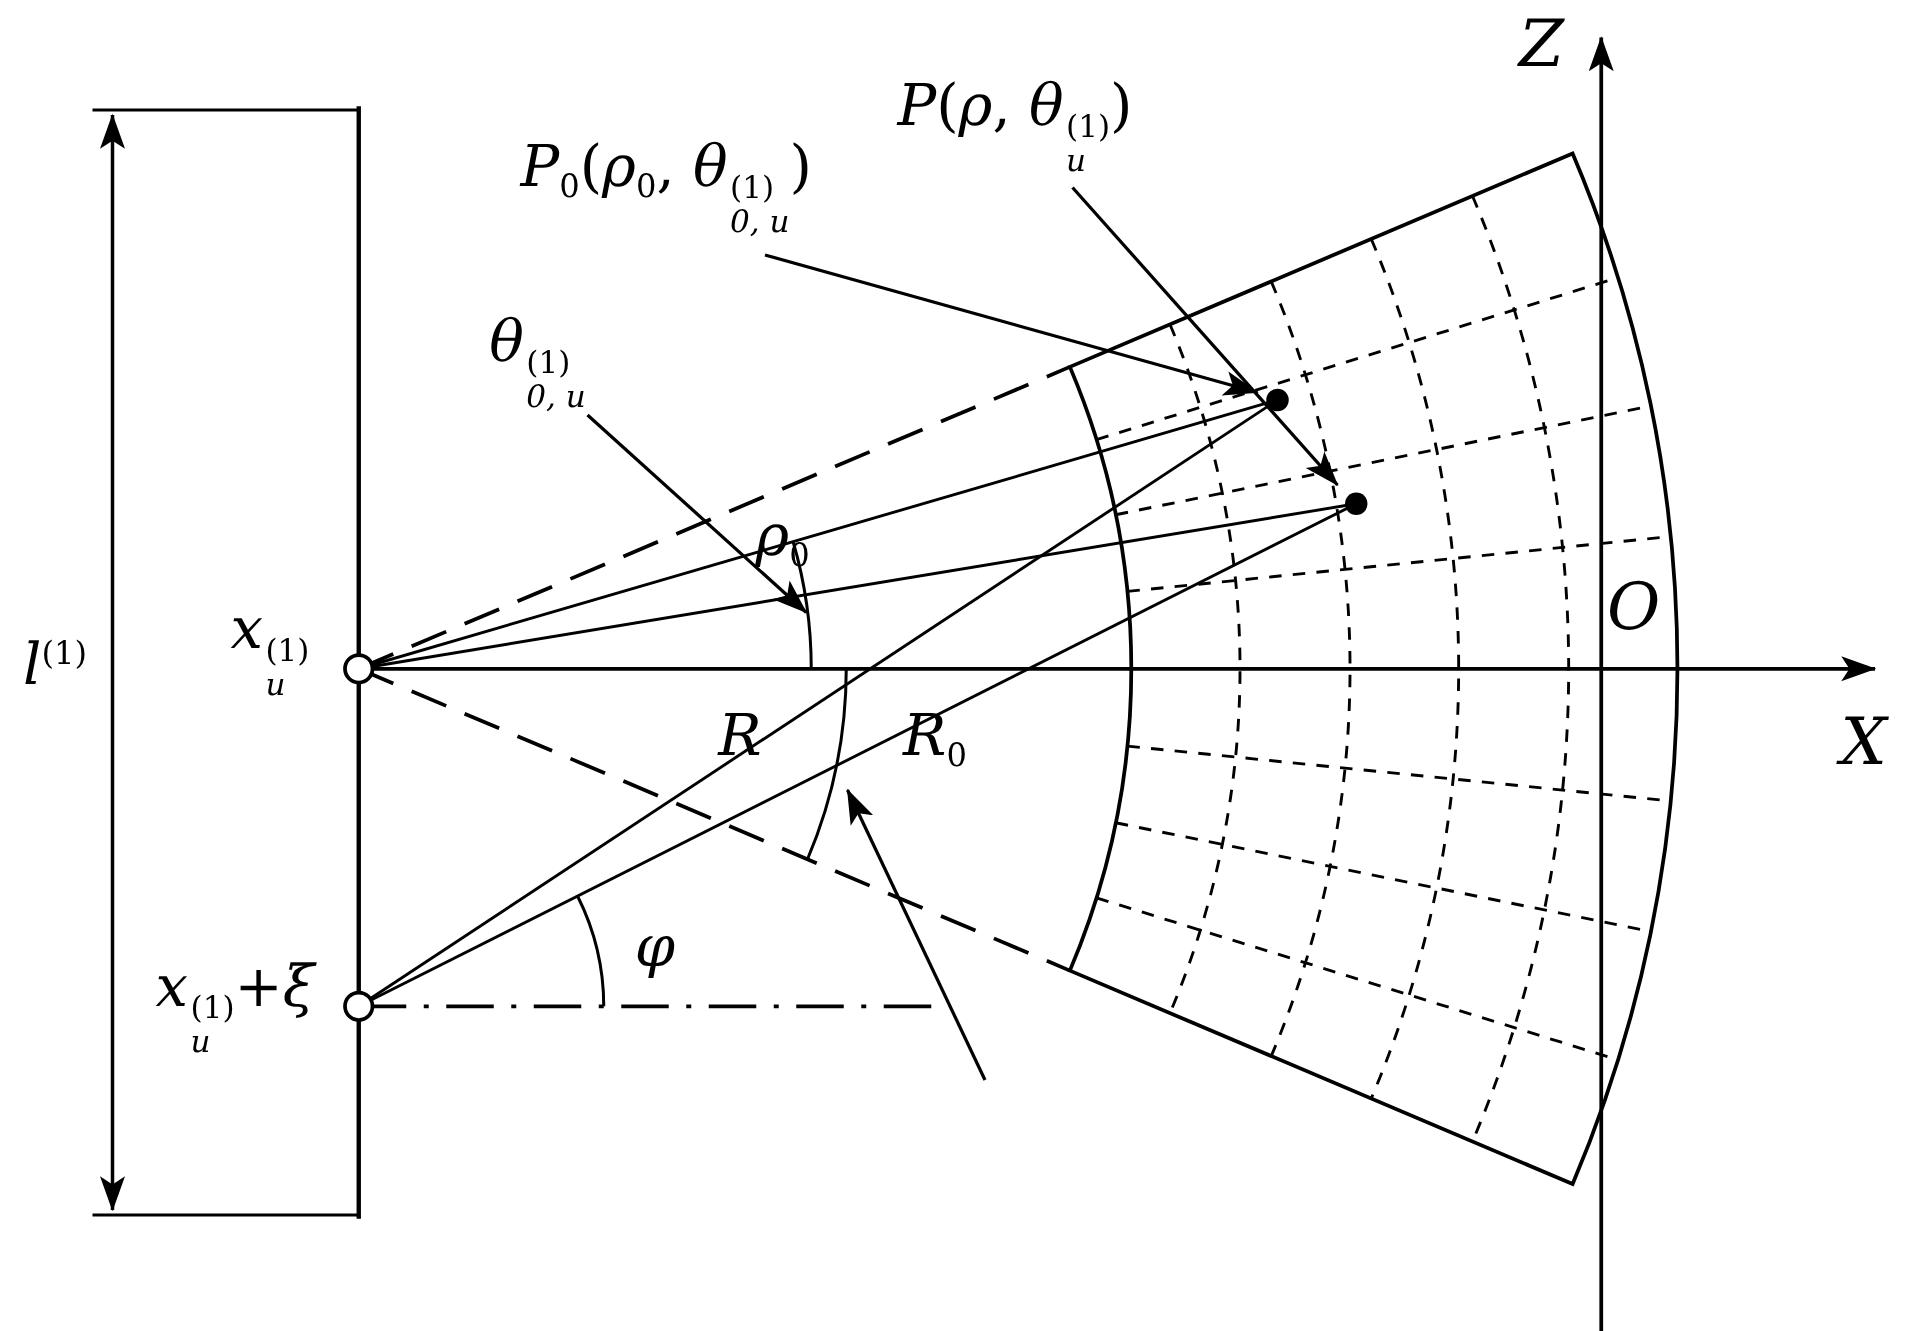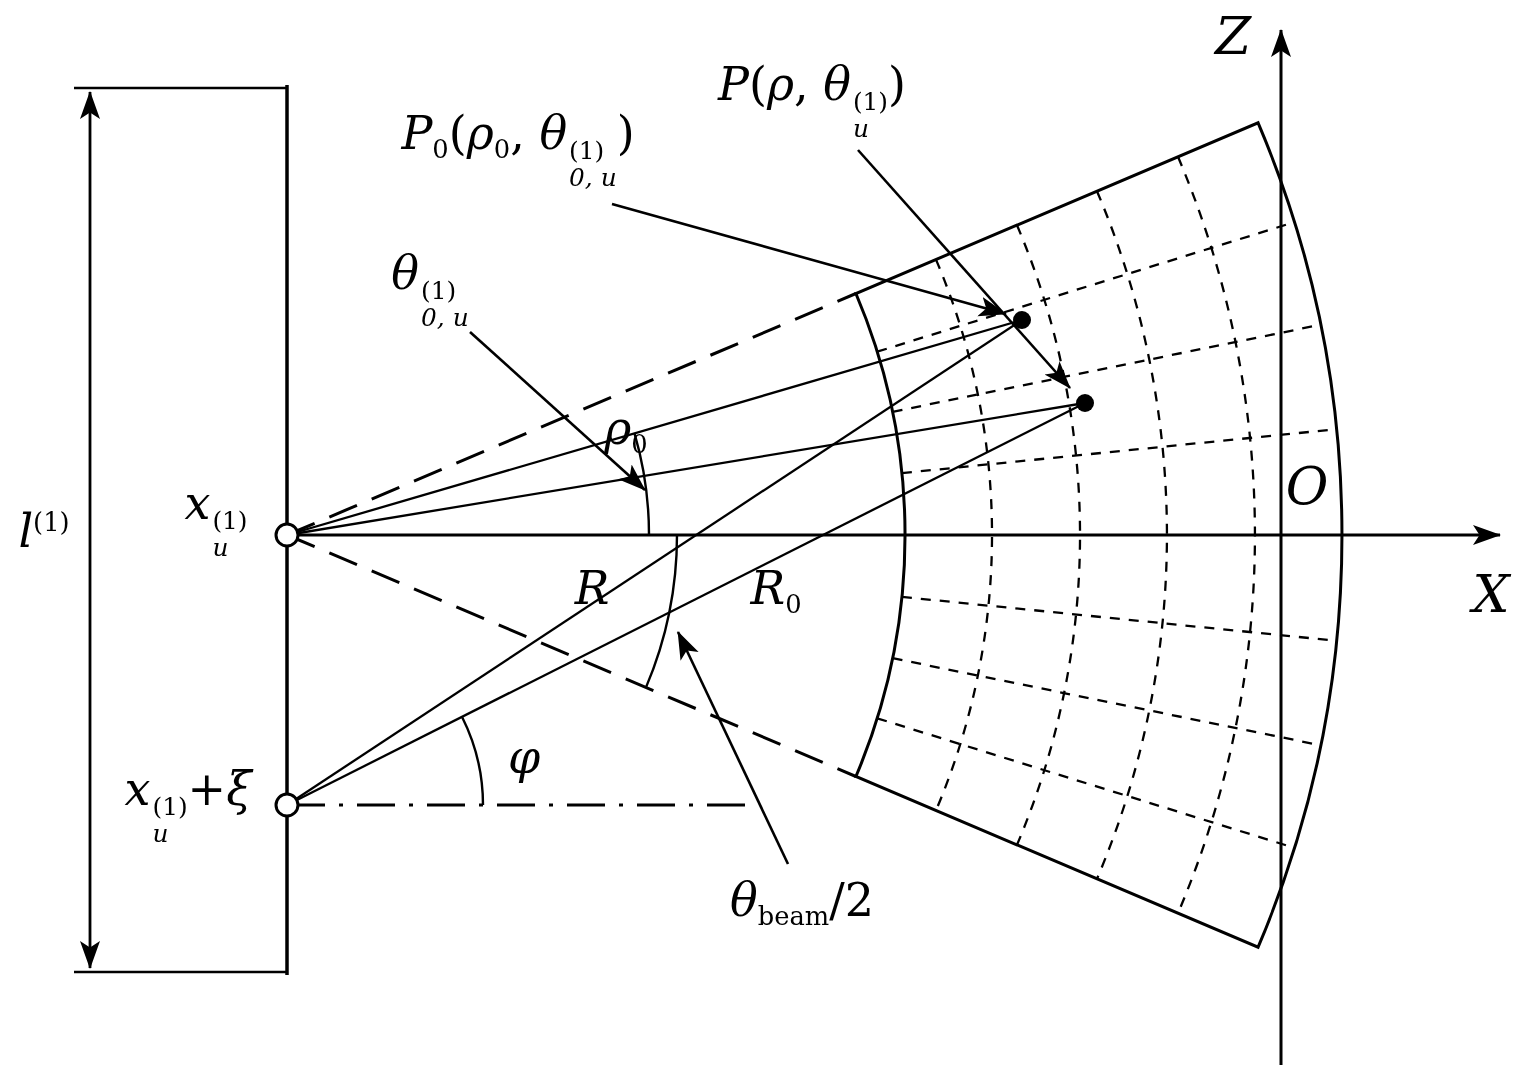--- a/index.html
+++ b/index.html
@@ -118,7 +118,7 @@
       </span><span>+ξ</span>
   </div>
 
-  <div class="lbl" style="left:518px;top:150px;">
+  <div class="lbl" style="left:533px;top:150px;">
     <span>P</span><sub class="rm">0</sub><span class="rm">(</span><span>ρ</span><sub class="rm">0</sub><span class="rm">, </span><span>θ</span><span class="ss">
         <span class="rm">(1)</span>
         <span>0, u</span>

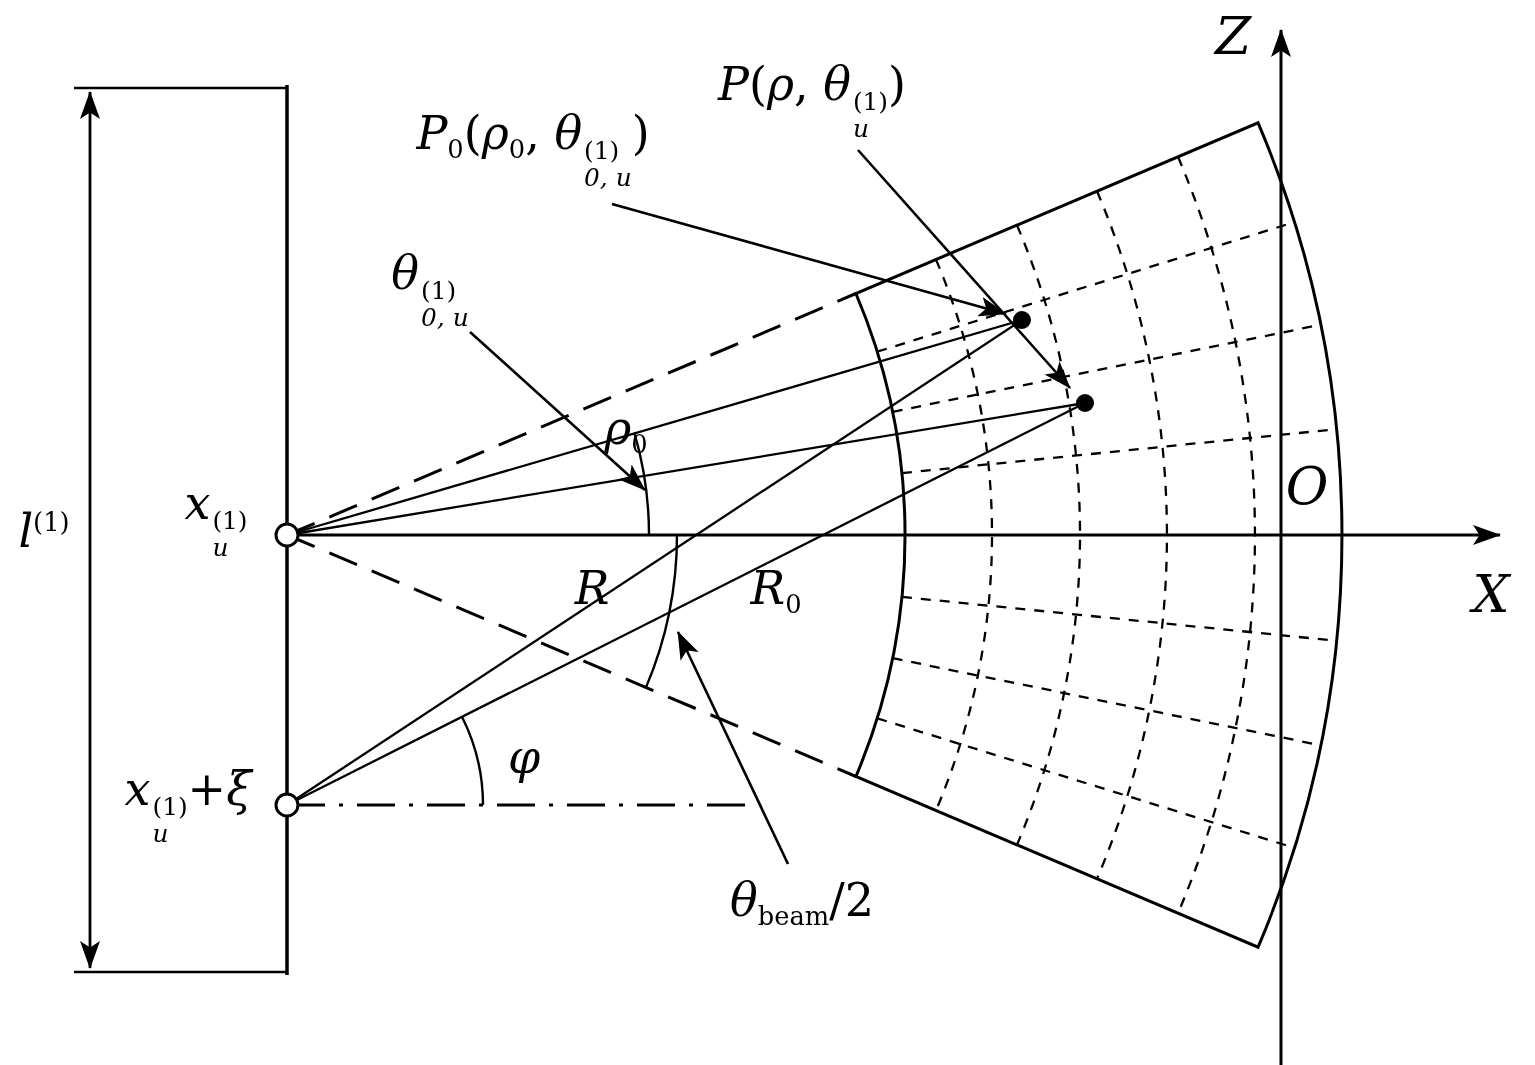--- a/index.html
+++ b/index.html
@@ -147,7 +147,7 @@
     <span>R</span>
   </div>
 
-  <div class="lbl" style="left:776px;top:588px;">
+  <div class="lbl" style="left:748px;top:588px;">
     <span>R</span><sub class="rm">0</sub>
   </div>
 

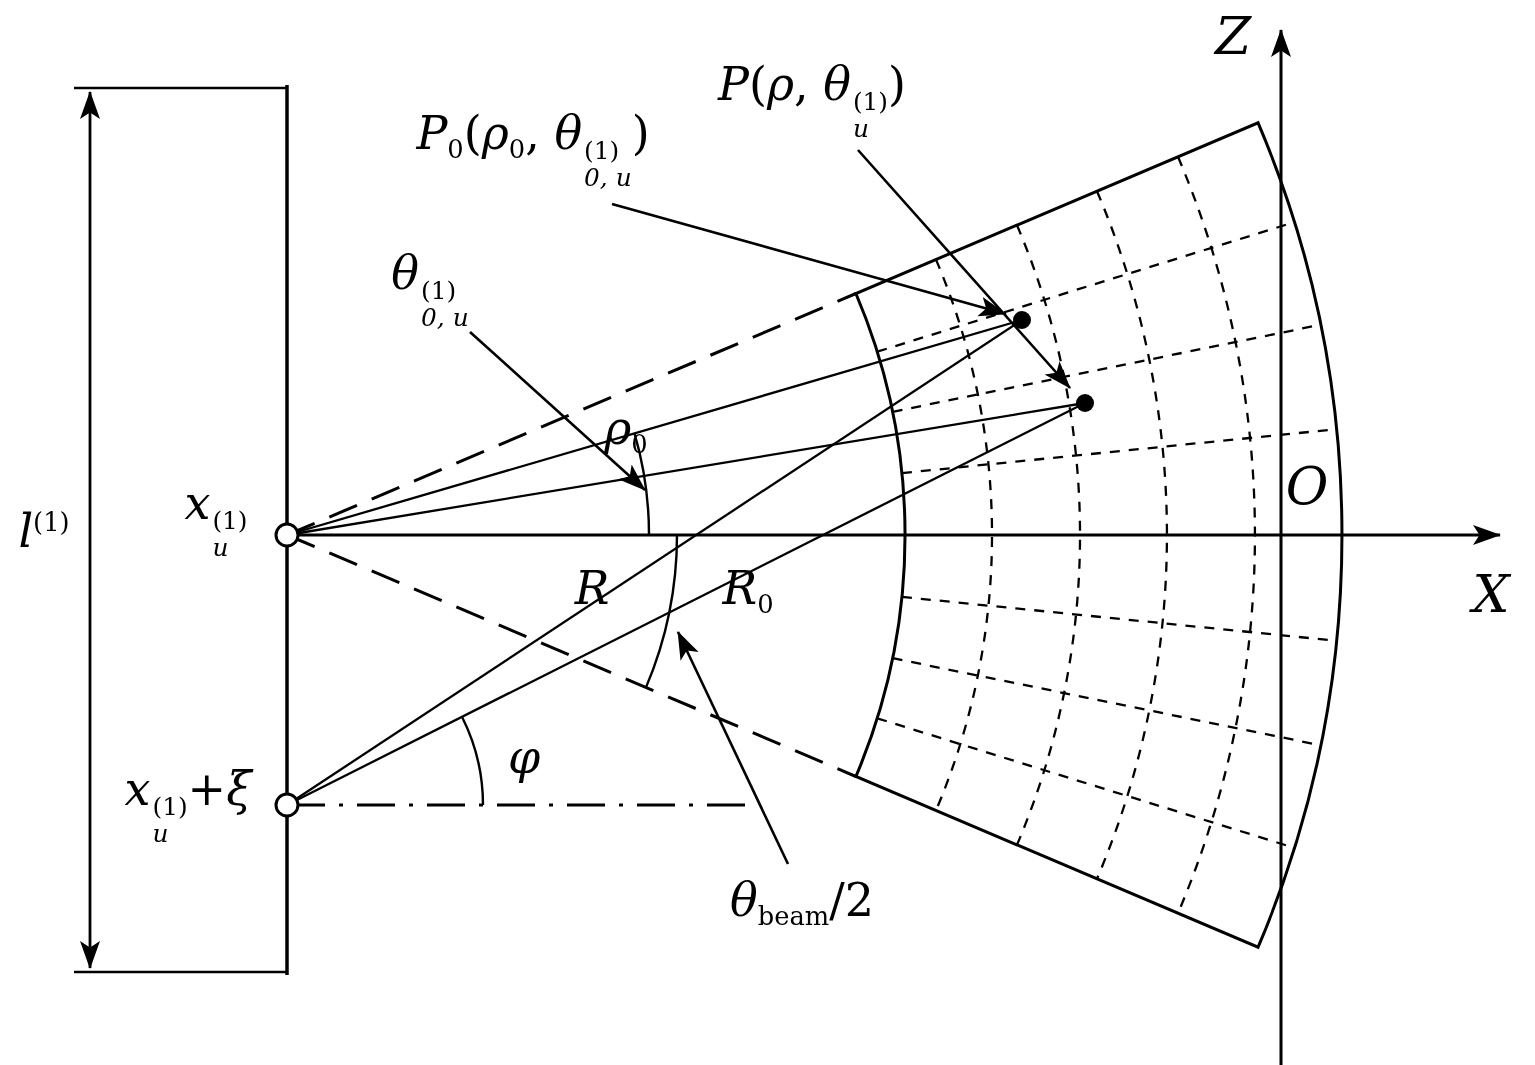--- a/index.html
+++ b/index.html
@@ -155,9 +155,6 @@
     <span>φ</span>
   </div>
 
-  <div class="lbl" style="left:802px;top:900px;">
-    <span>θ</span><sub class="rm">beam</sub><span class="rm">/2</span>
-  </div>
 
   <div class="lbl axis-lbl" style="left:1233px;top:36px;">
     <span>Z</span>

